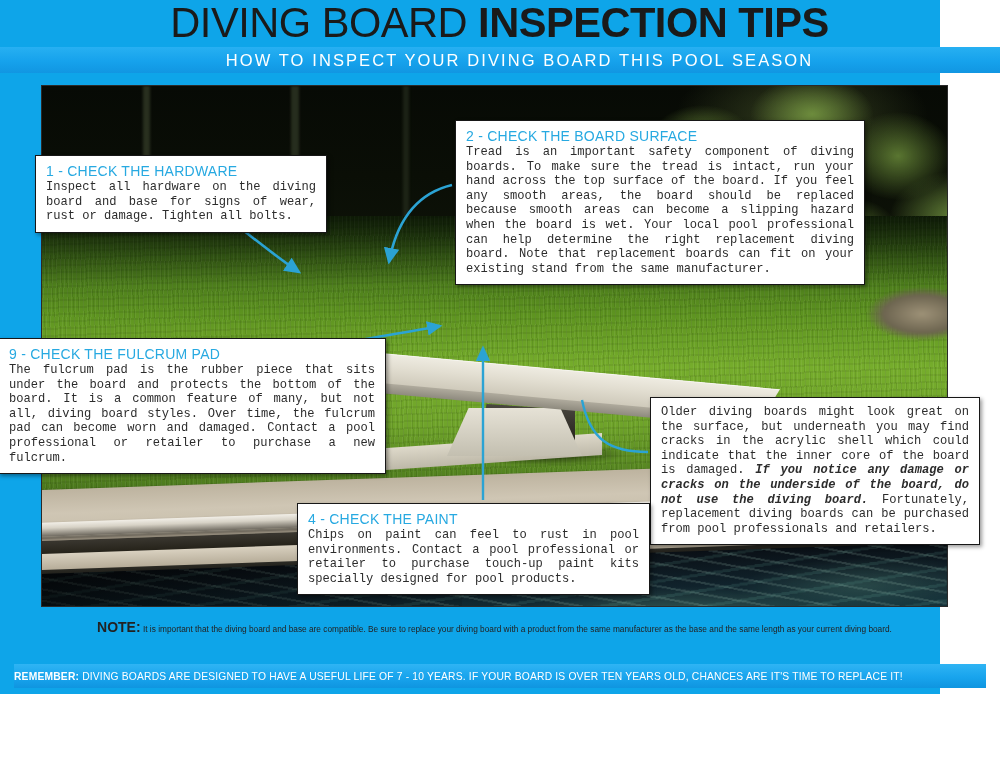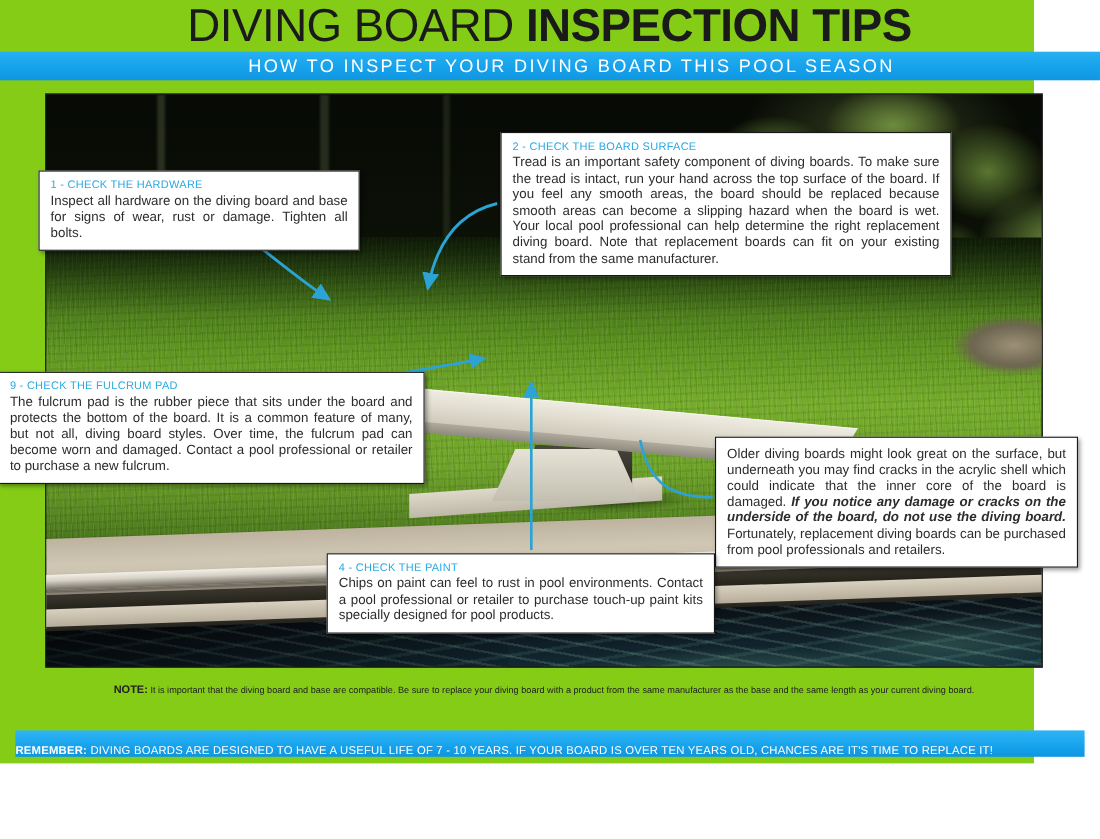--- a/index.html
+++ b/index.html
@@ -9,7 +9,7 @@
     font-family: "Liberation Sans", sans-serif;
     overflow: hidden;
   }
-  #page { position: relative; width: 940px; height: 763px; background:#84cc16; }
+  #page { position: relative; width: 940px; height: 763px; background:#0ea5e9; }
 
   
   .title-bar {

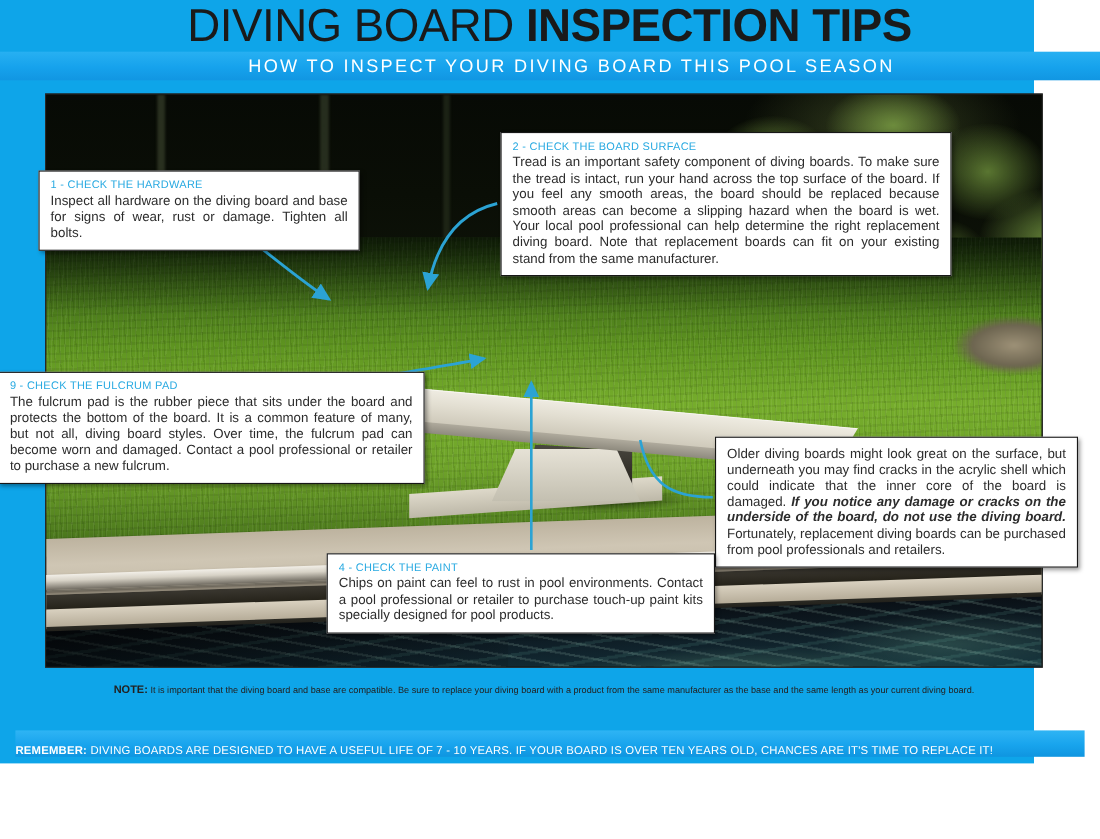--- a/index.html
+++ b/index.html
@@ -195,7 +195,7 @@
     padding:7px 10px 8px 10px;
   }
   .co-title {
-    color:#27a9e1; font-size:10px; font-weight:400;
+    color:#27a9e1; font-size:14px; font-weight:400;
     letter-spacing:.25px; margin-bottom:1px; white-space:nowrap;
     font-family:"Liberation Sans", sans-serif;
   }

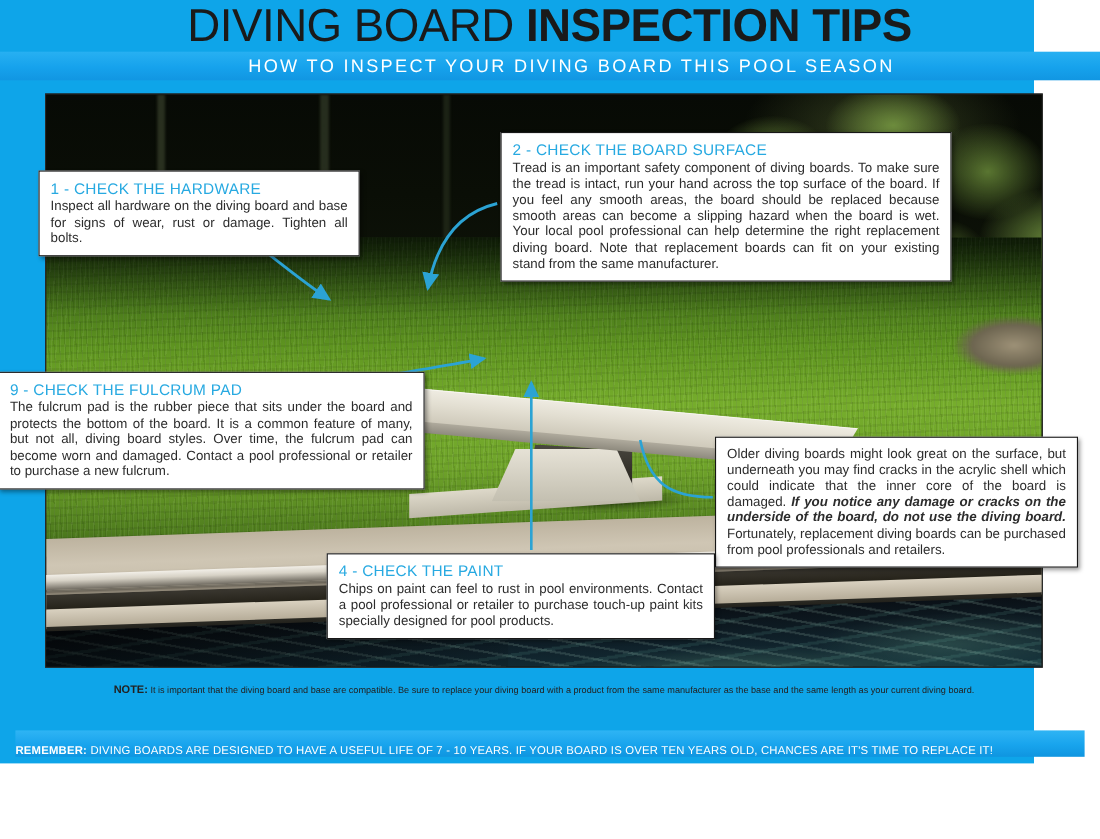--- a/index.html
+++ b/index.html
@@ -201,7 +201,7 @@
   }
   .co-body {
     color:#2c2c2c; font-size:12.1px; line-height:14.6px;
-    text-align:justify; font-family:Liberation Sans, sans-serif;
+    text-align:justify; font-family:Liberation Mono, monospace;
   }
   .co-body .em { font-style:italic; font-weight:700; }
 

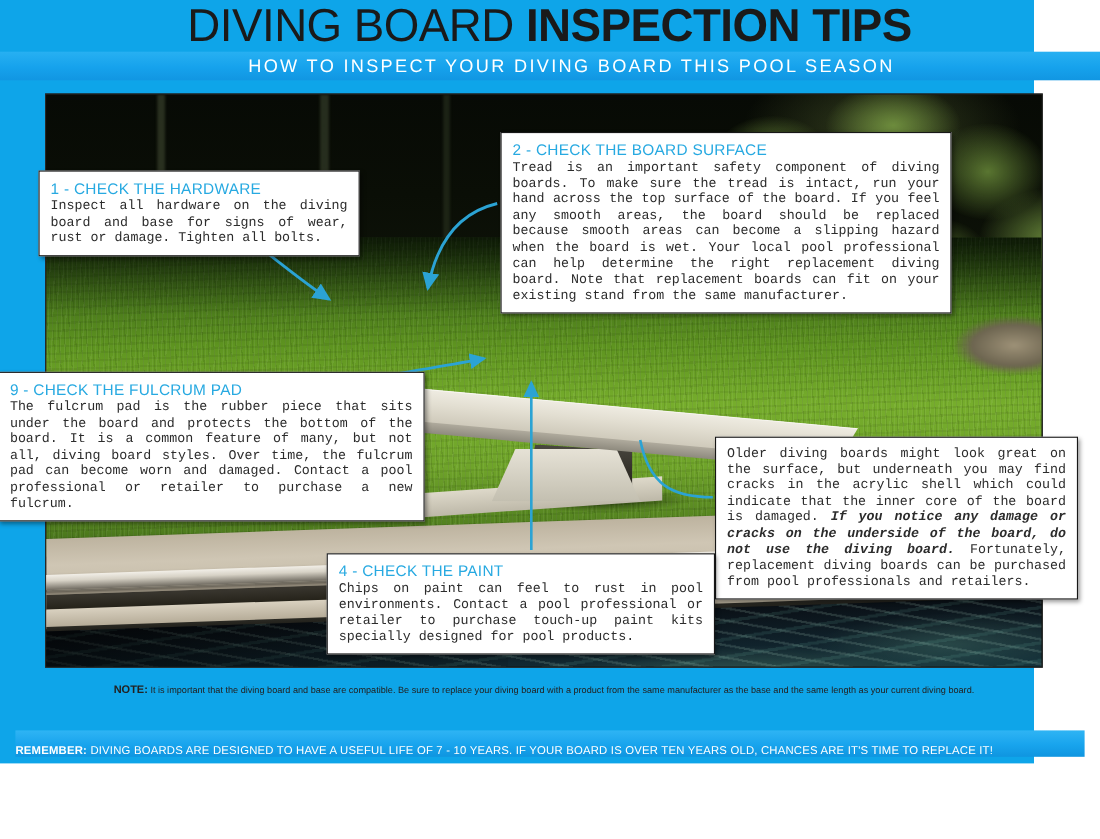--- a/index.html
+++ b/index.html
@@ -220,7 +220,7 @@
     text-align:center; font-size:8.3px; color:#222; line-height:11px;
     font-family:"Liberation Sans", sans-serif;
   }
-  .note b { font-weight:700; font-size:10px; }
+  .note b { font-weight:700; font-size:14px; }
 
   
   .remember-bar {

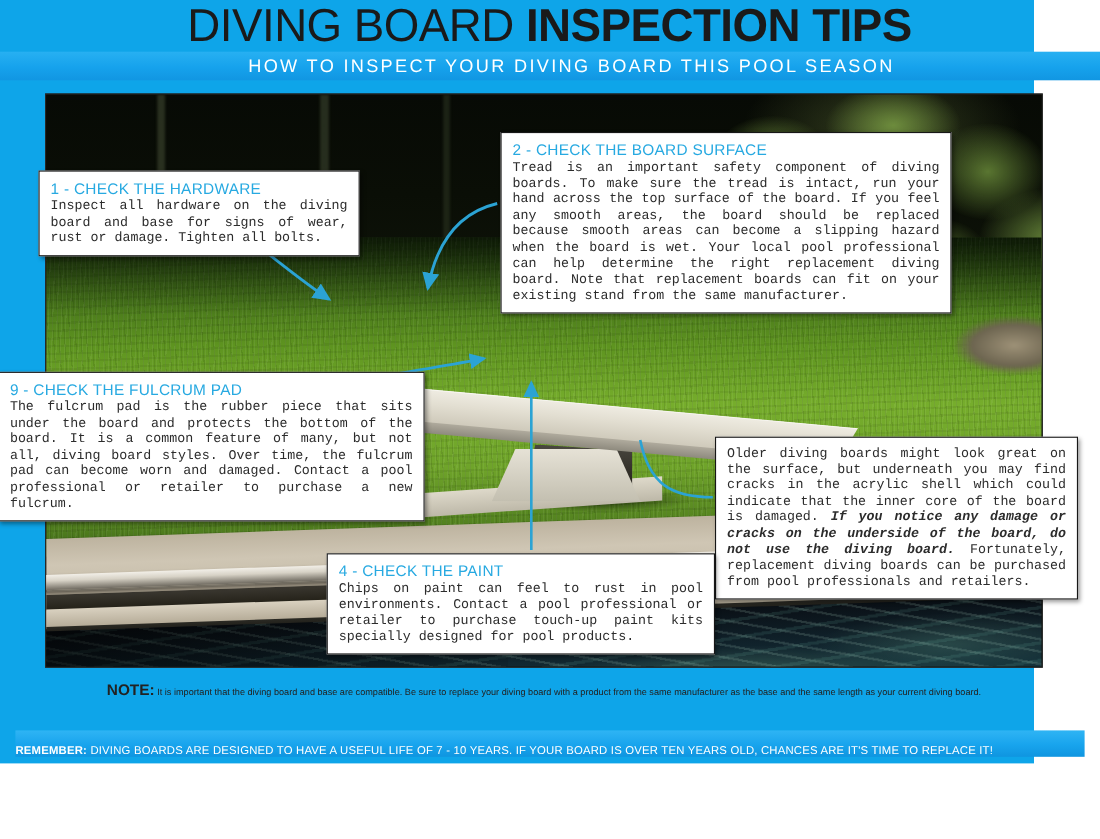--- a/index.html
+++ b/index.html
@@ -226,7 +226,7 @@
   .remember-bar {
     position:absolute; left:14px; top:664px; width:972px; height:24px;
     background:#20a9ef;
-    display:flex; align-items:flex-end; padding-left:0;
+    display:flex; align-items:center; padding-left:0;
   }
   .remember-bar.grad{
     background:linear-gradient(180deg,#2fb4f4 0%,#18a4ed 55%,#0f95e0 100%);

